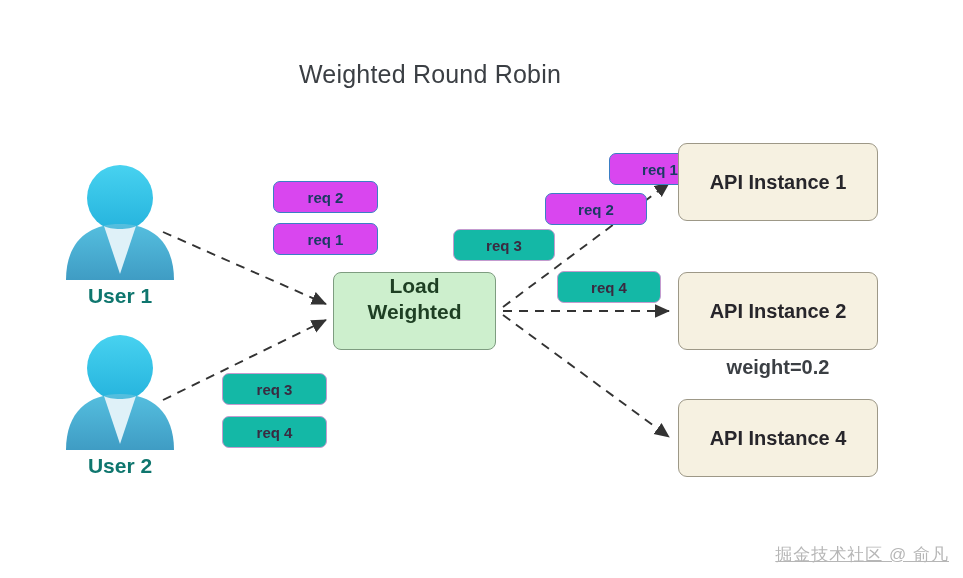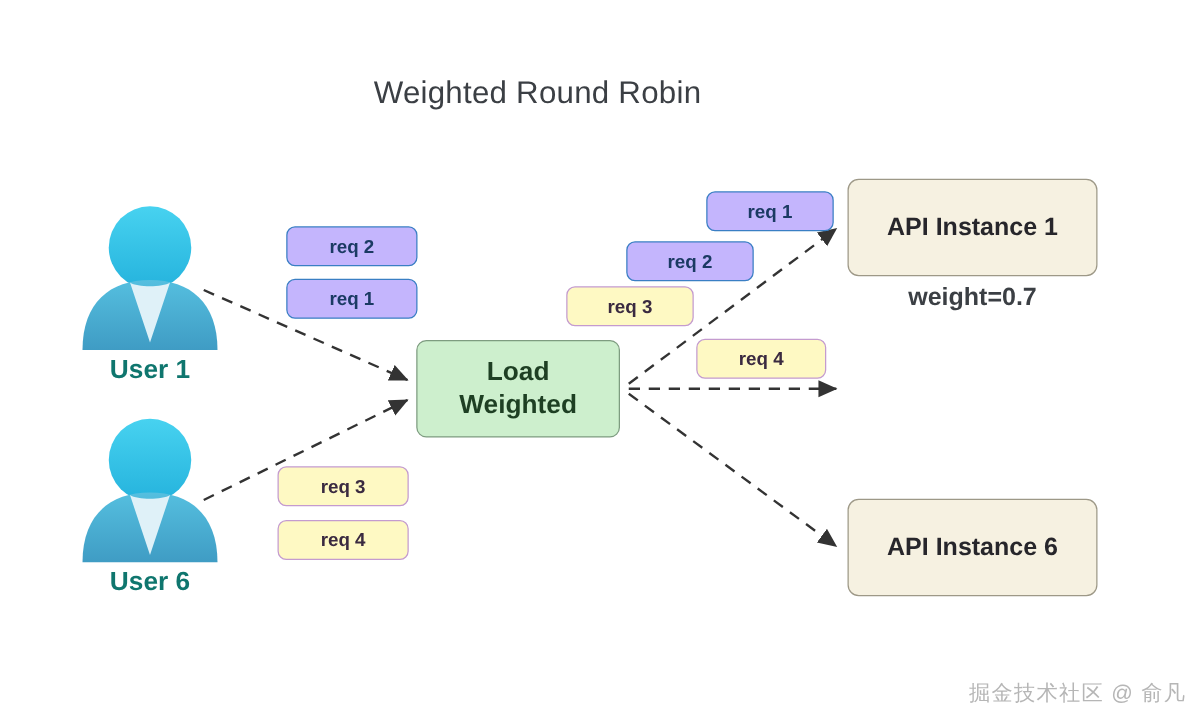--- a/index.html
+++ b/index.html
@@ -69,9 +69,10 @@
     box-sizing: border-box;
   }
   .badge-blue {
-    background: #c4b5fd;
+    background: #d946ef;
     border: 1.4px solid #3a7fc4;
     color: #1b3a63;
+    margin-left: 44px;
   }
   .badge-purple {
     background: #fef9c3;

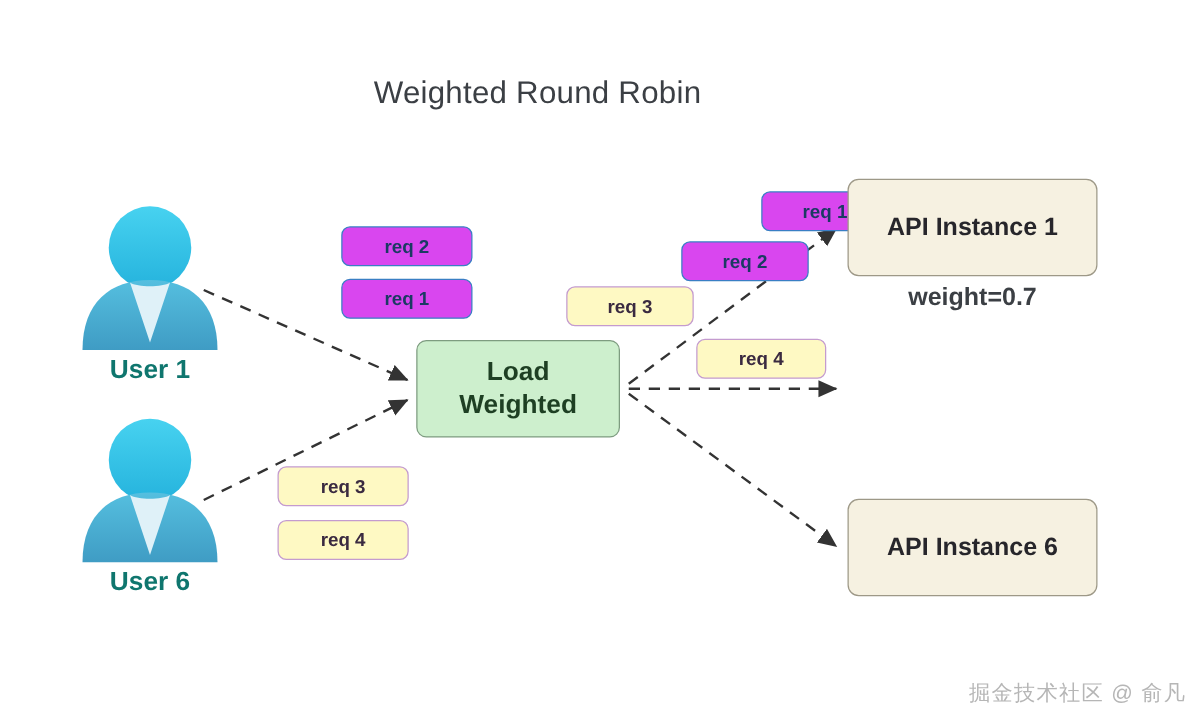--- a/index.html
+++ b/index.html
@@ -75,7 +75,7 @@
     margin-left: 44px;
   }
   .badge-purple {
-    background: #fef9c3;
+    background: #14b8a6;
     border: 1.4px solid #c49bcf;
     color: #3a2a40;
   }

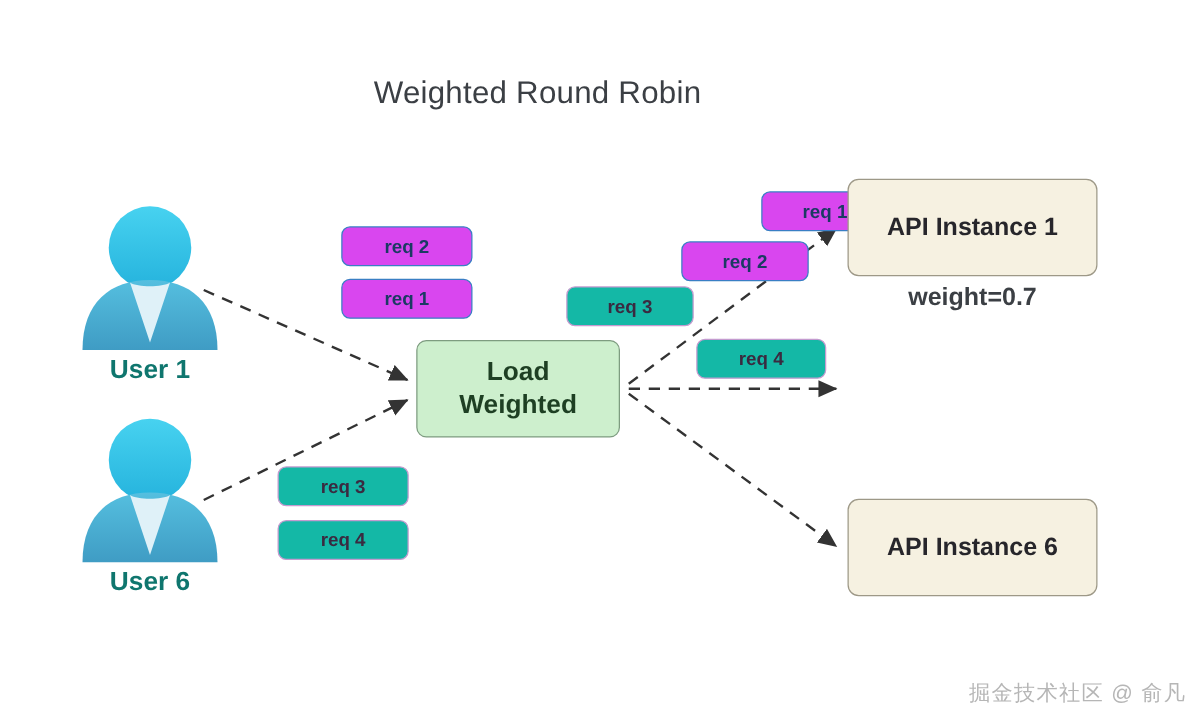--- a/index.html
+++ b/index.html
@@ -230,7 +230,6 @@
     <div class="instance-box">
       <span>API Instance 1</span>
     </div>
-    <div class="instance-weight">weight=0.7</div>
   </div>
 
 

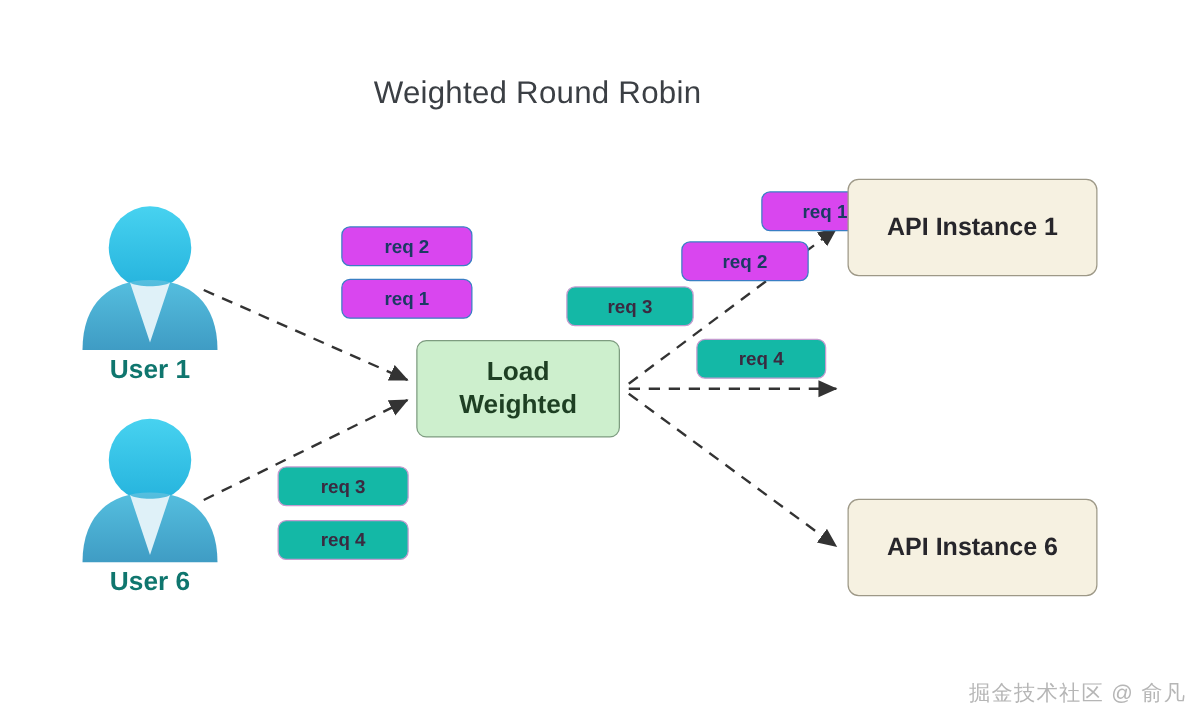--- a/index.html
+++ b/index.html
@@ -94,7 +94,6 @@
     display: flex;
     flex-direction: column;
     align-items: center;
-    justify-content: center;
     color: #1e3f23;
     font-size: 21px;
     font-weight: bold;

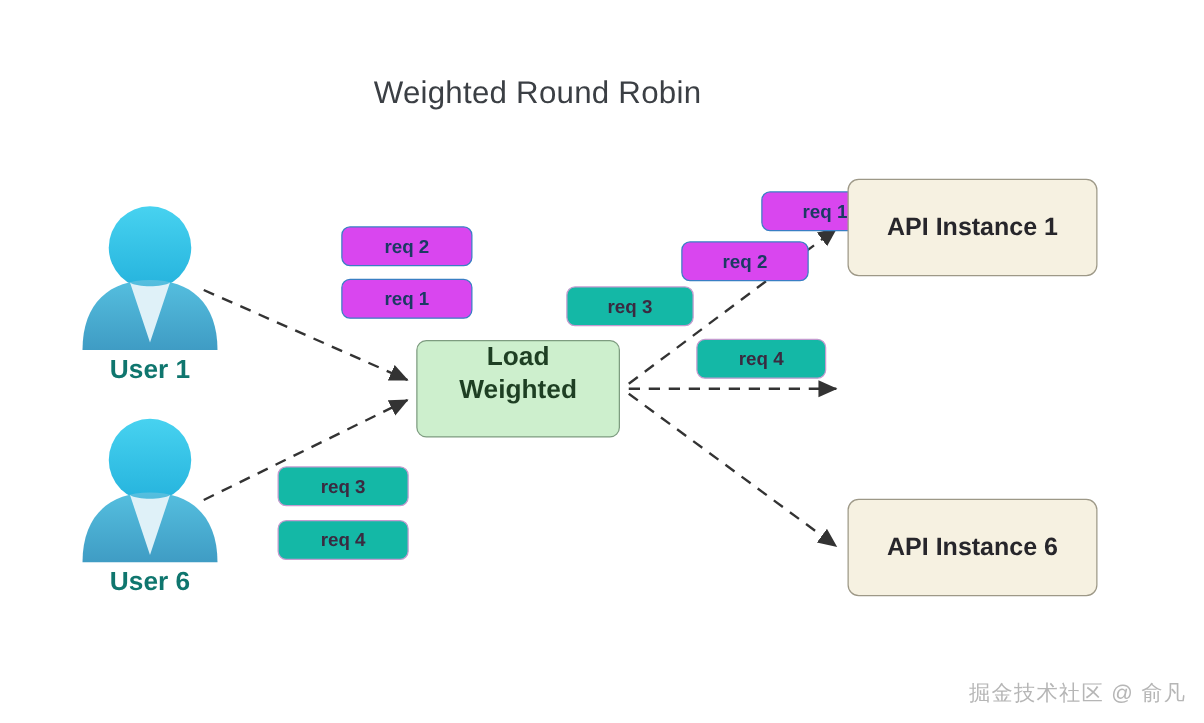--- a/index.html
+++ b/index.html
@@ -231,6 +231,12 @@
     </div>
   </div>
 
+  <div class="instance-group" style="left:678px; top:272px;">
+    <div class="instance-box">
+      <span>API Instance 2</span>
+    </div>
+    <div class="instance-weight">weight=0.2</div>
+  </div>
 
   <div class="instance-group" style="left:678px; top:399px;">
     <div class="instance-box">

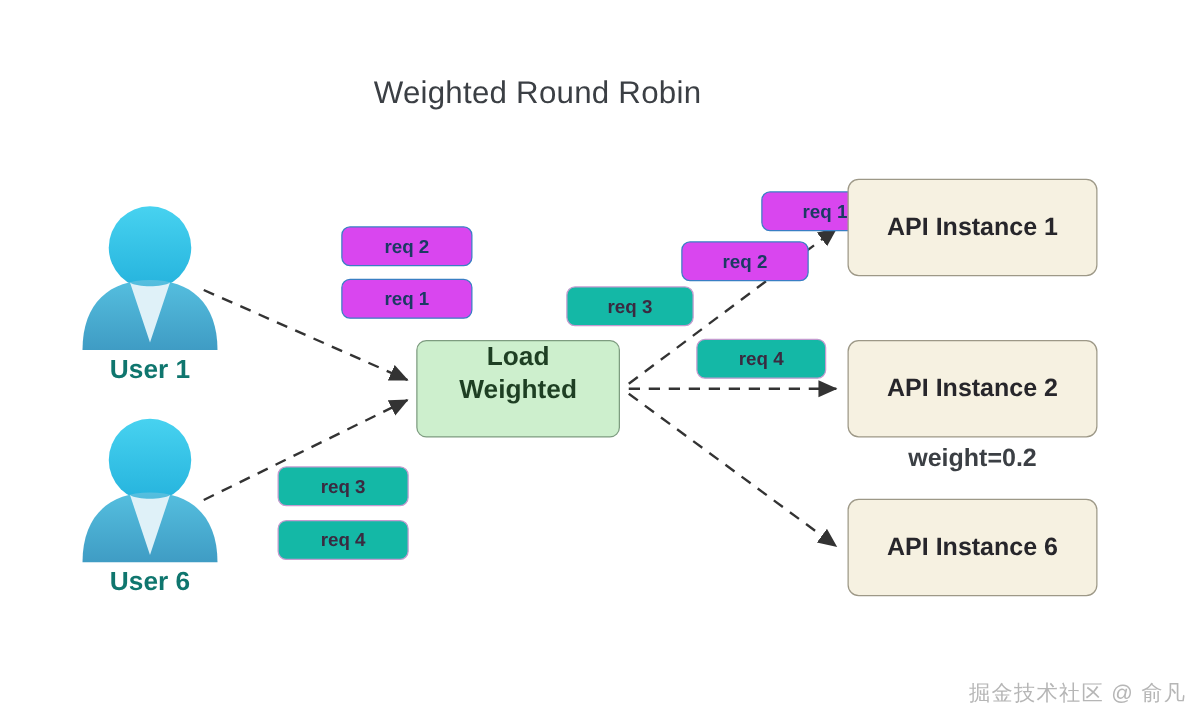--- a/index.html
+++ b/index.html
@@ -240,7 +240,7 @@
 
   <div class="instance-group" style="left:678px; top:399px;">
     <div class="instance-box">
-      <span>API Instance 6</span>
+      <span>API Instance 4</span>
     </div>
   </div>
 

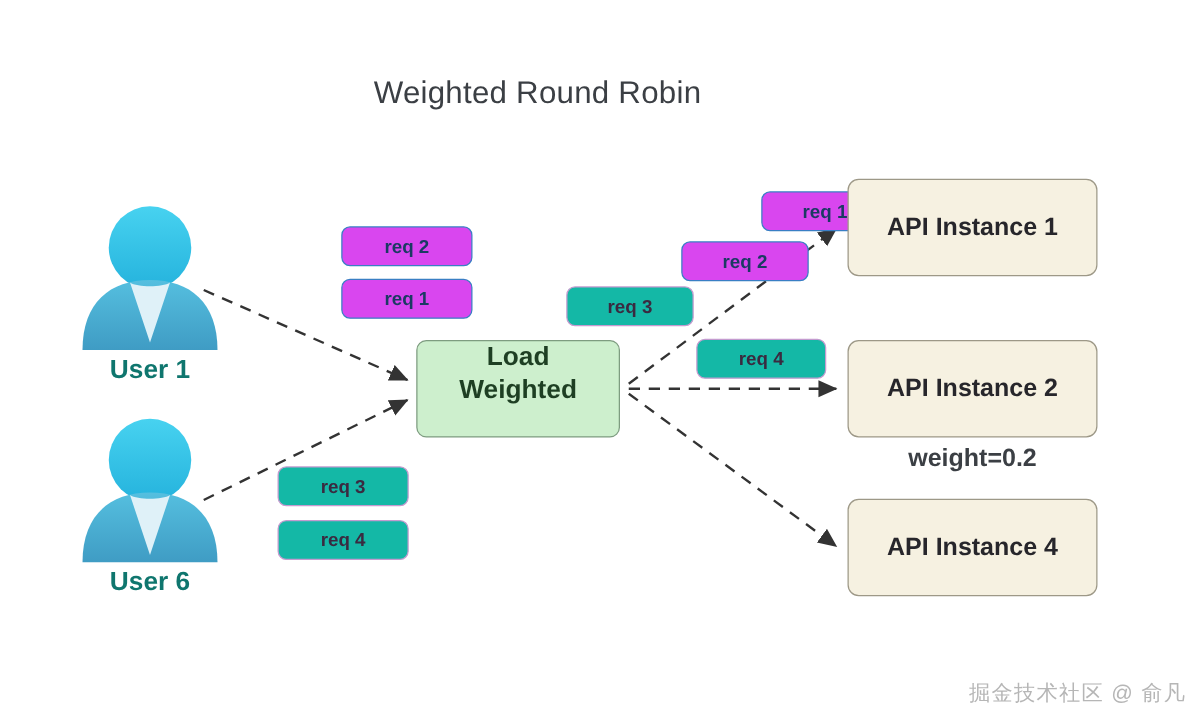--- a/index.html
+++ b/index.html
@@ -201,7 +201,7 @@
         <path d="M44,64 L60,112 L76,64 C70,68 50,68 44,64 Z" fill="#dff1f8"></path>
       </svg>
     </div>
-    <div class="user-label">User 6</div>
+    <div class="user-label">User 2</div>
   </div>
 
   <div class="badge badge-blue" style="left:229px; top:181px; width:105px;">req 2</div>

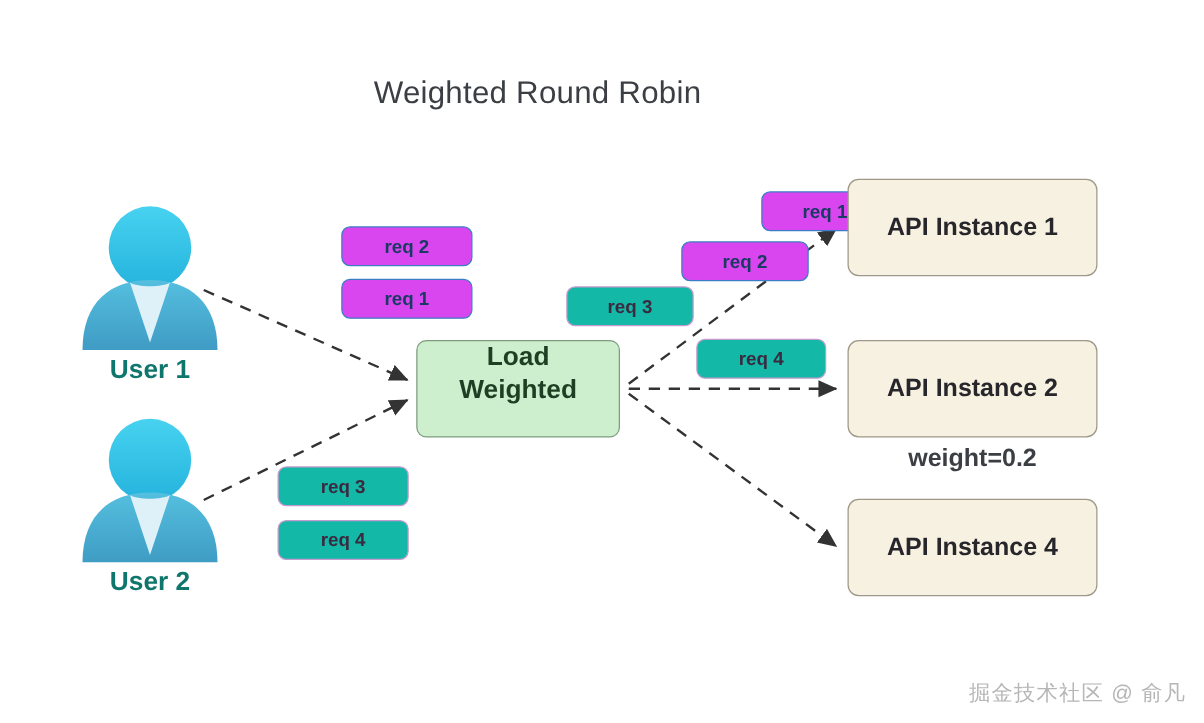--- a/index.html
+++ b/index.html
@@ -135,6 +135,7 @@
     font-size: 17px;
     color: #b6b6b6;
     letter-spacing: 1px;
+    text-decoration: underline;
   }
 </style>
 </head>

